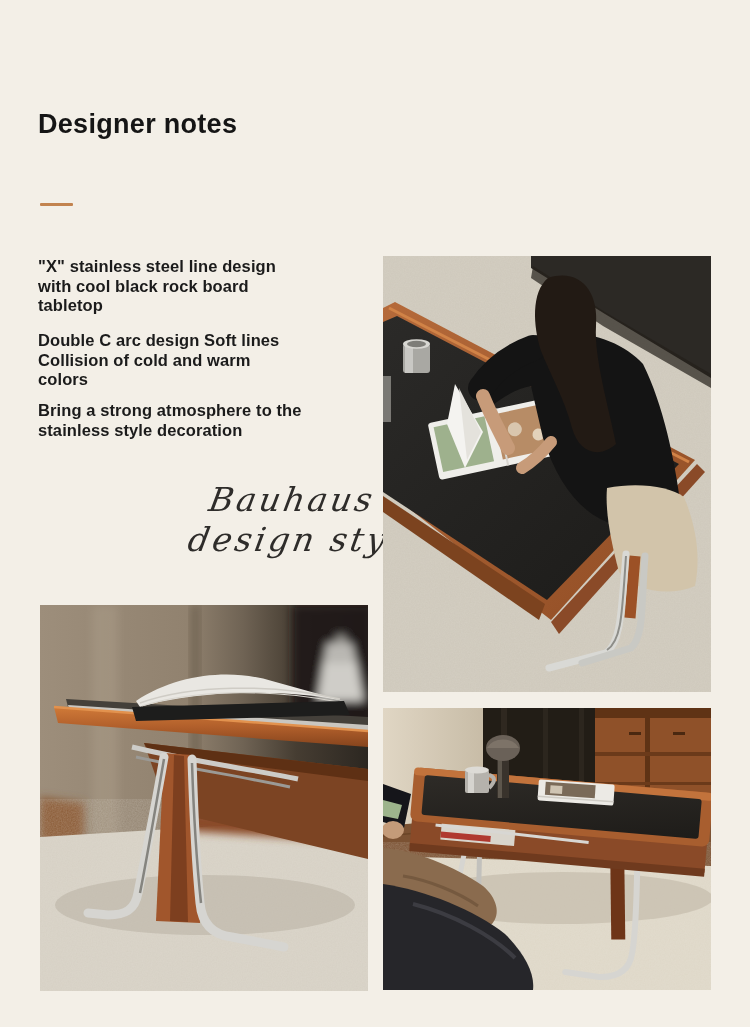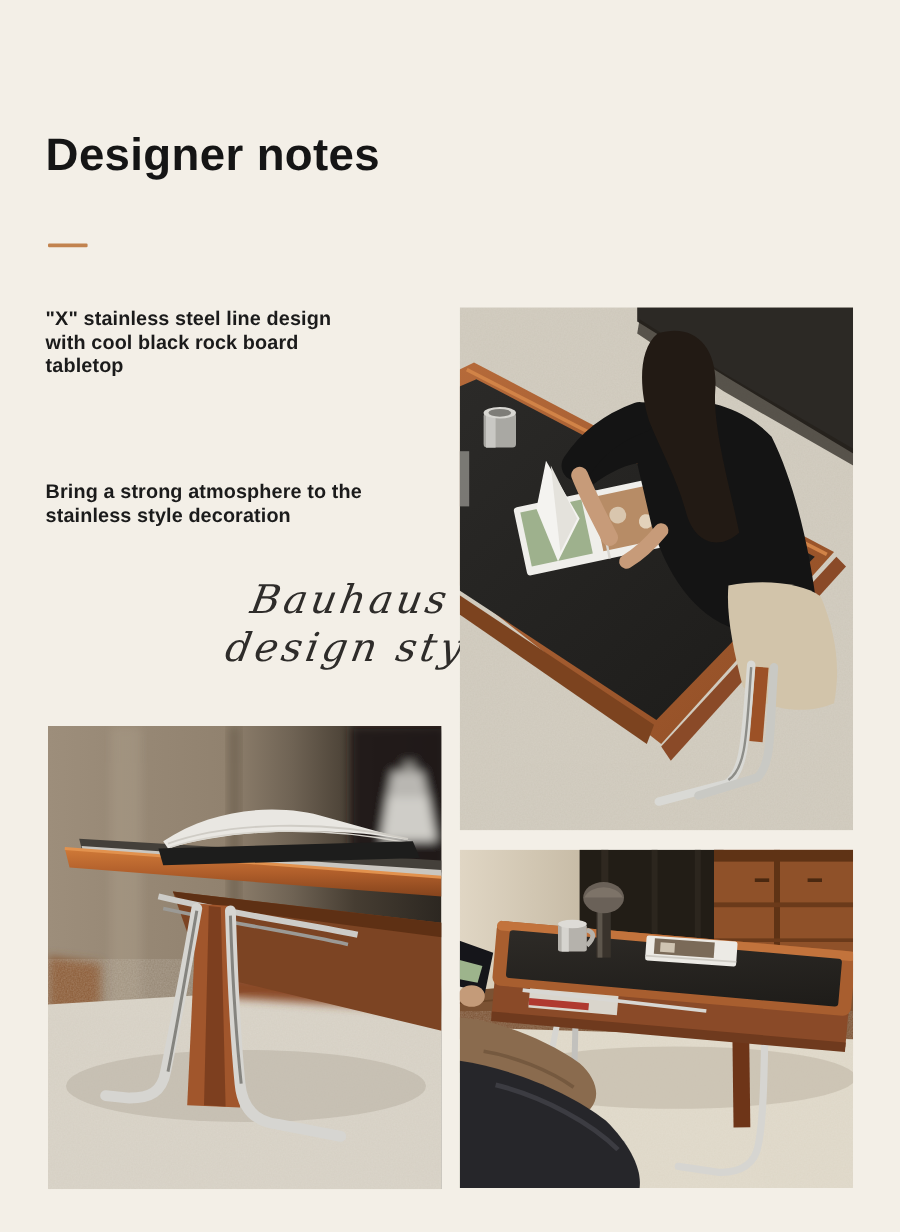--- a/index.html
+++ b/index.html
@@ -12,7 +12,7 @@
   .page{position:absolute;inset:0;width:750px;height:1027px;}
   .title{
     position:absolute;left:38px;top:109px;
-    font-size:38px;font-weight:700;color:#151515;letter-spacing:.3px;
+    font-size:27px;font-weight:700;color:#151515;letter-spacing:.3px;
   }
   .accent-dash{
     position:absolute;left:40px;top:203px;width:33px;height:3px;

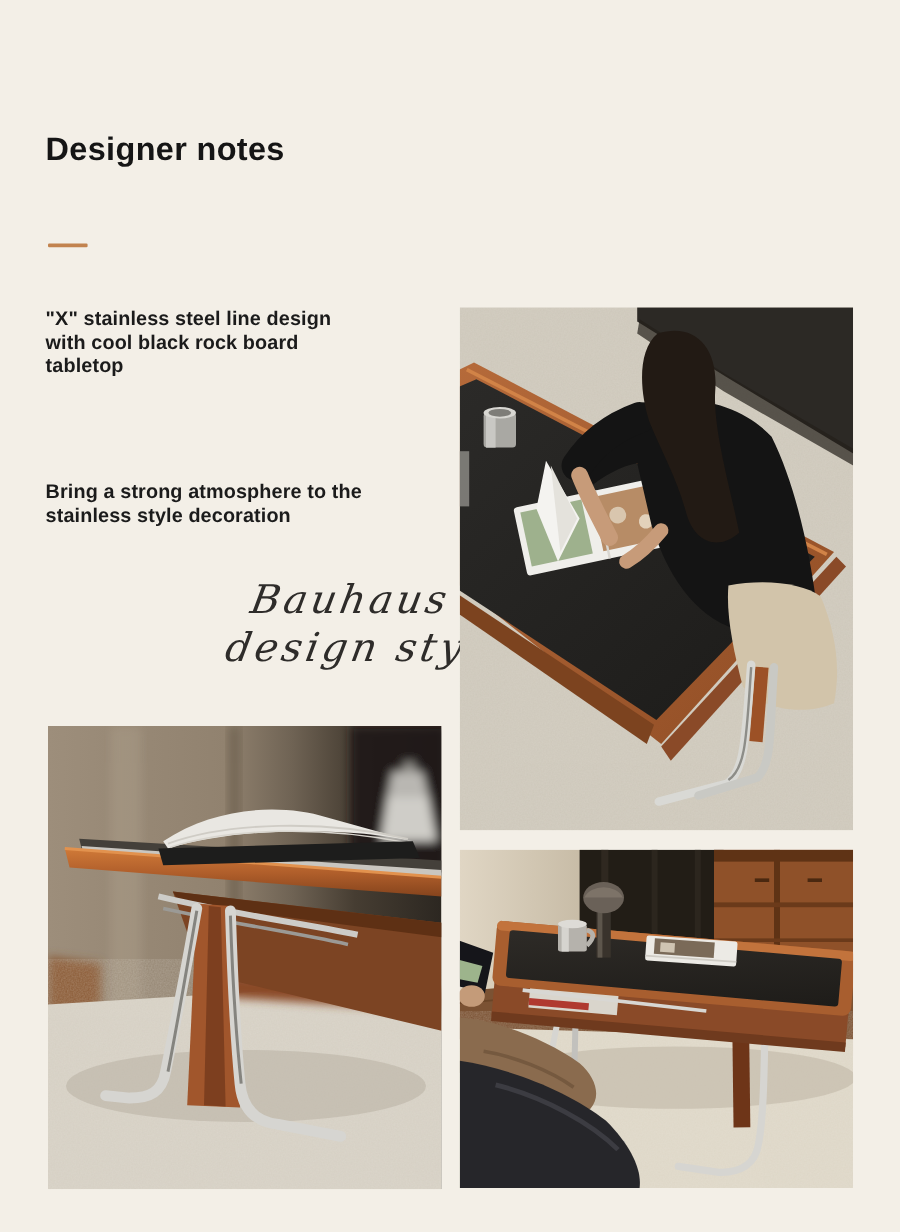--- a/index.html
+++ b/index.html
@@ -50,6 +50,9 @@
   <div class="note note-1">"X" stainless steel line design
 with cool black rock board
 tabletop</div>
+  <div class="note note-2">Double C arc design Soft lines
+Collision of cold and warm
+colors</div>
   <div class="note note-3">Bring a strong atmosphere to the
 stainless style decoration</div>
 

